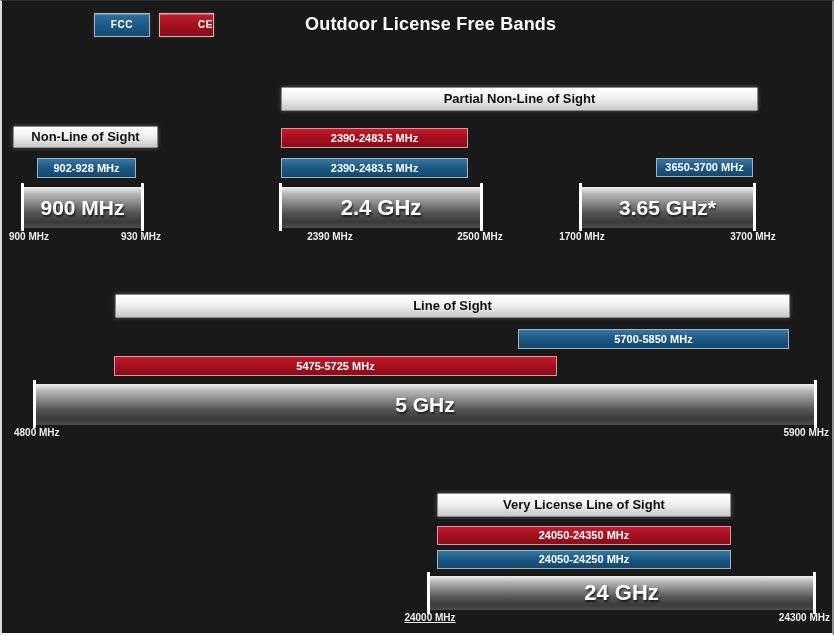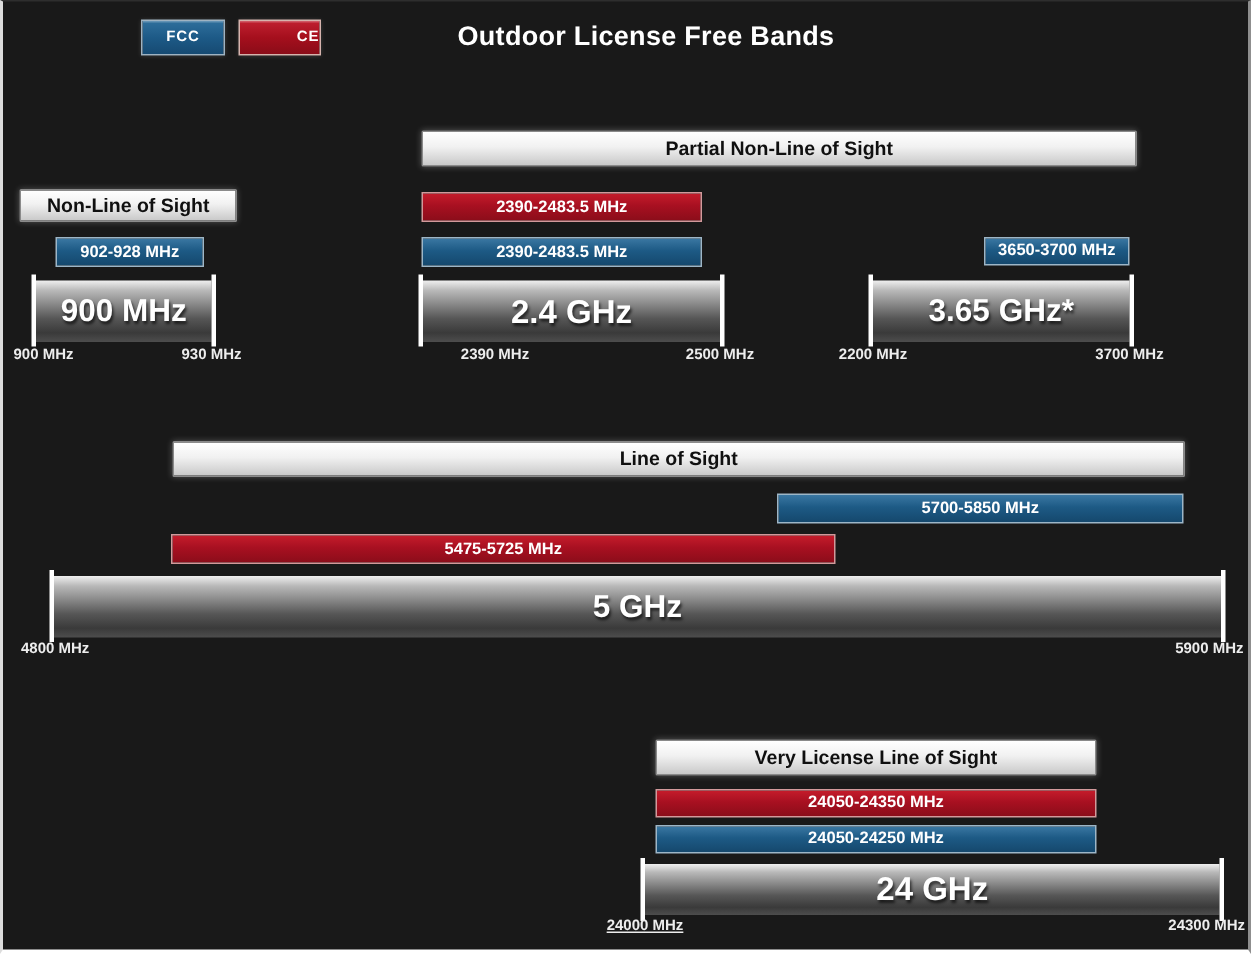--- a/index.html
+++ b/index.html
@@ -93,7 +93,7 @@
   <div class="axis ctr" style="left:139px; top:230px;">930 MHz</div>
   <div class="axis ctr" style="left:280px; top:230px;margin-left:48px;">2390 MHz</div>
   <div class="axis ctr" style="left:478px; top:230px;">2500 MHz</div>
-  <div class="axis ctr" style="left:580px; top:230px;">2200 MHz</div>
+  <div class="axis ctr" style="left:580px; top:230px;">1700 MHz</div>
   <div class="axis ctr" style="left:751px; top:230px;">3700 MHz</div>
 
   <div class="hdr" style="left:113px; top:293px; width:675px;">Line of Sight</div>

